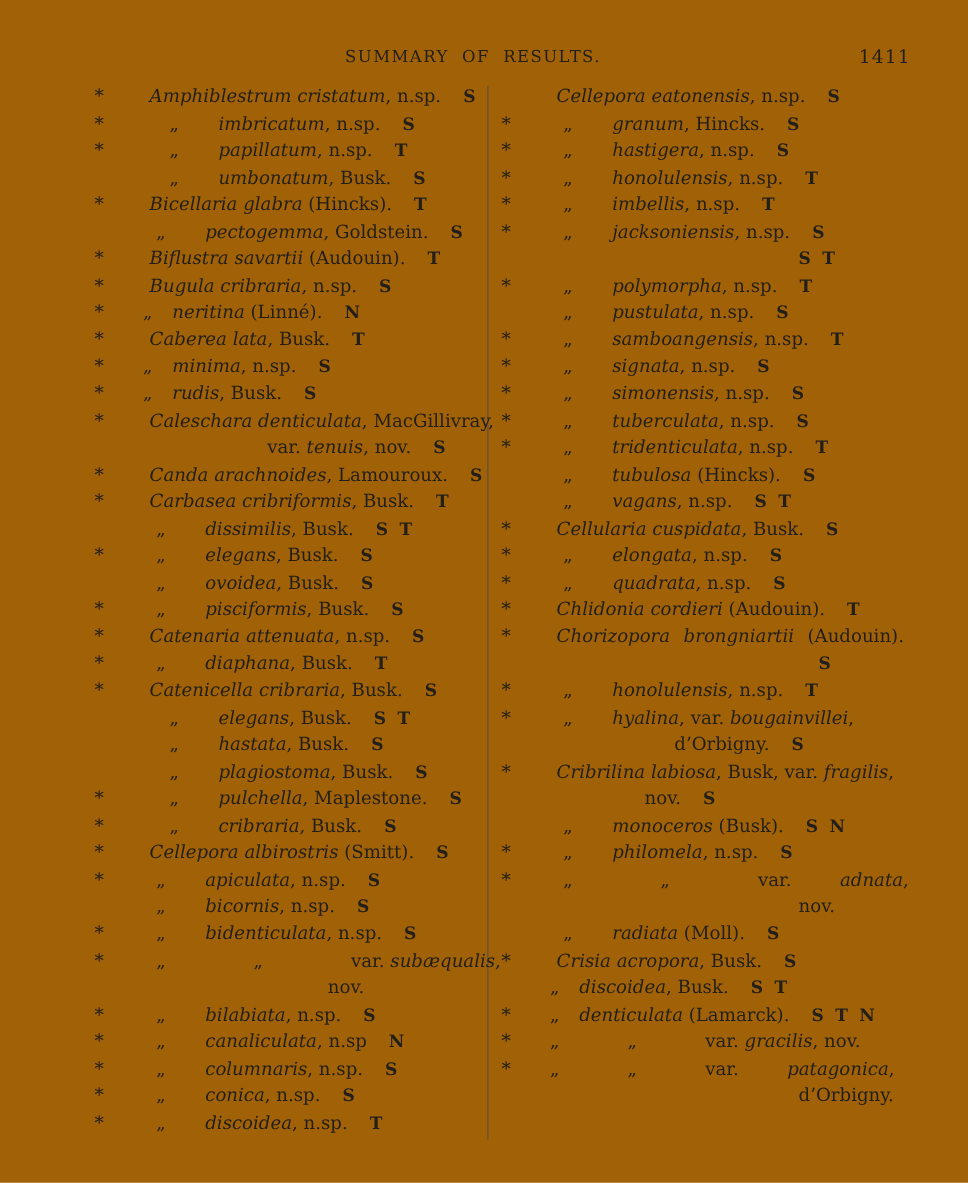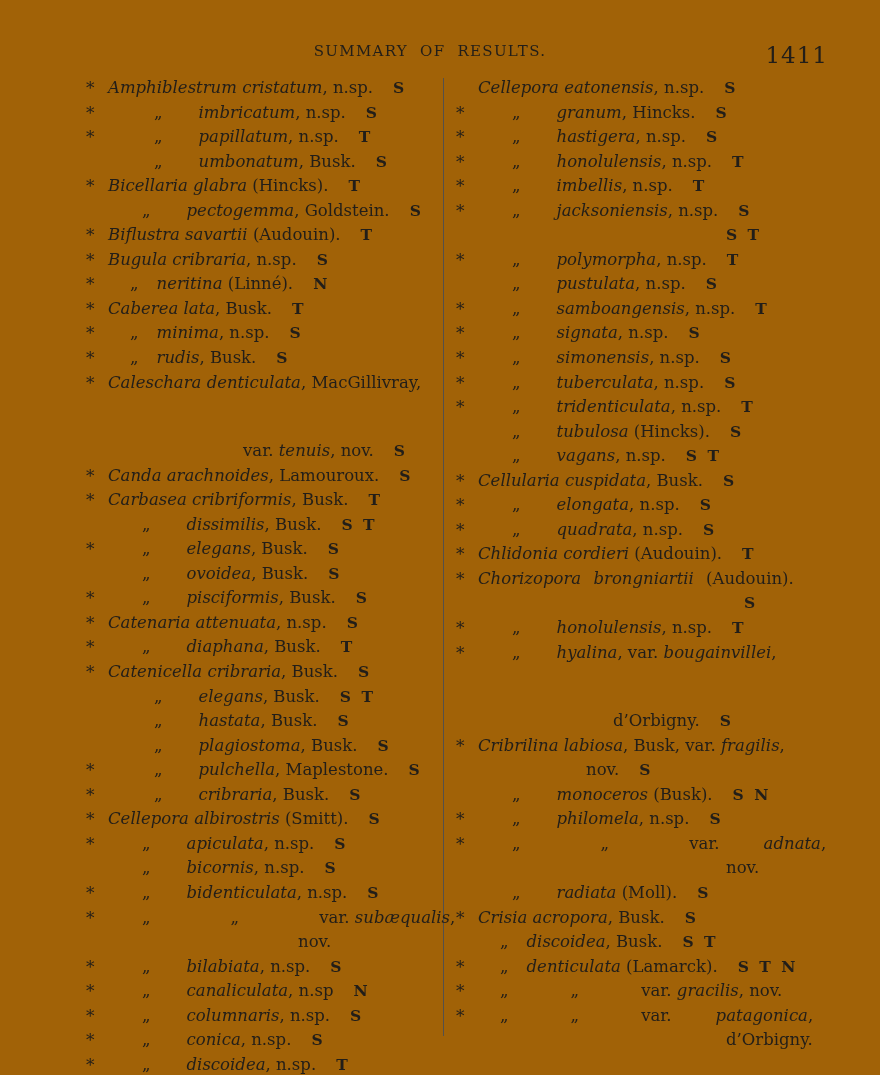--- a/index.html
+++ b/index.html
@@ -19,7 +19,7 @@
   }
   .page-number{
     position:absolute;right:52px;top:0;
-    font-size:23px;letter-spacing:1px;
+    font-size:17px;letter-spacing:1px;
   }
   .divider{
     position:absolute;left:443px;top:78px;width:1px;height:958px;

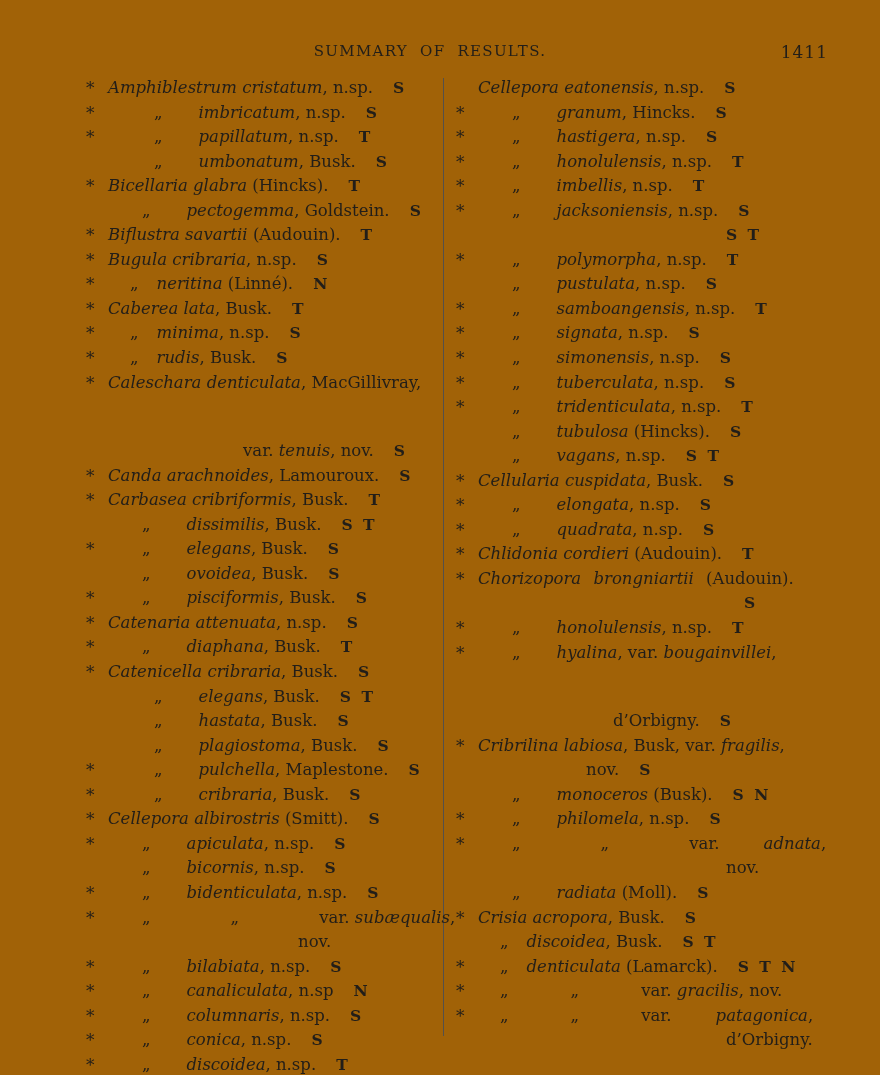--- a/index.html
+++ b/index.html
@@ -36,7 +36,7 @@
   .line{display:flex;line-height:24.55px;white-space:nowrap;}
   .star{flex:0 0 22px;font-size:17px;}
   .body{flex:1;min-width:0;}
-  .ind0{padding-left:0;}
+  .ind0{padding-left:0;margin-left:28px;}
   .ind1{padding-left:22px;}
   .ind2{padding-left:34px;}
   .ind3{padding-left:46px;}

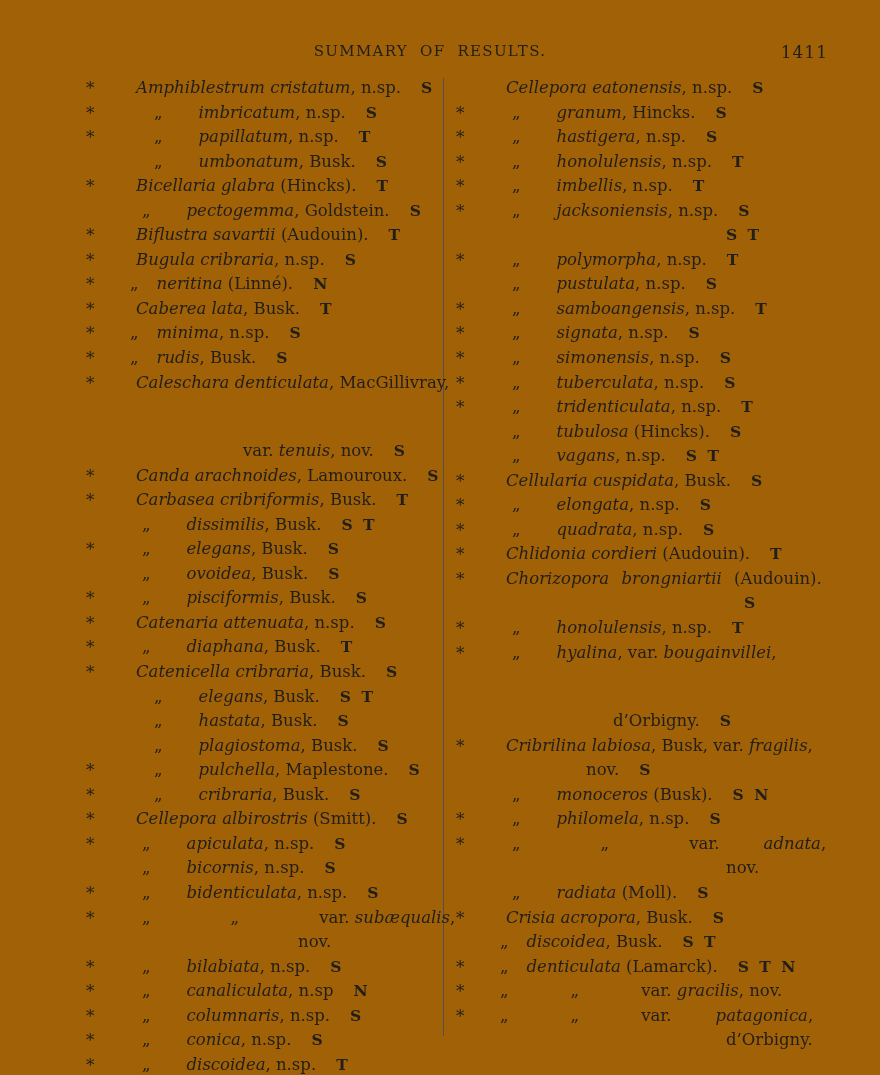--- a/index.html
+++ b/index.html
@@ -40,7 +40,7 @@
   .ind1{padding-left:22px;}
   .ind2{padding-left:34px;}
   .ind3{padding-left:46px;}
-  .ind4{padding-left:135px;margin-top:44px;}
+  .ind4{padding-left:135px;}
   .ind5{padding-left:108px;}
   .ind6{padding-left:190px;}
   .ind7{padding-left:248px;}

